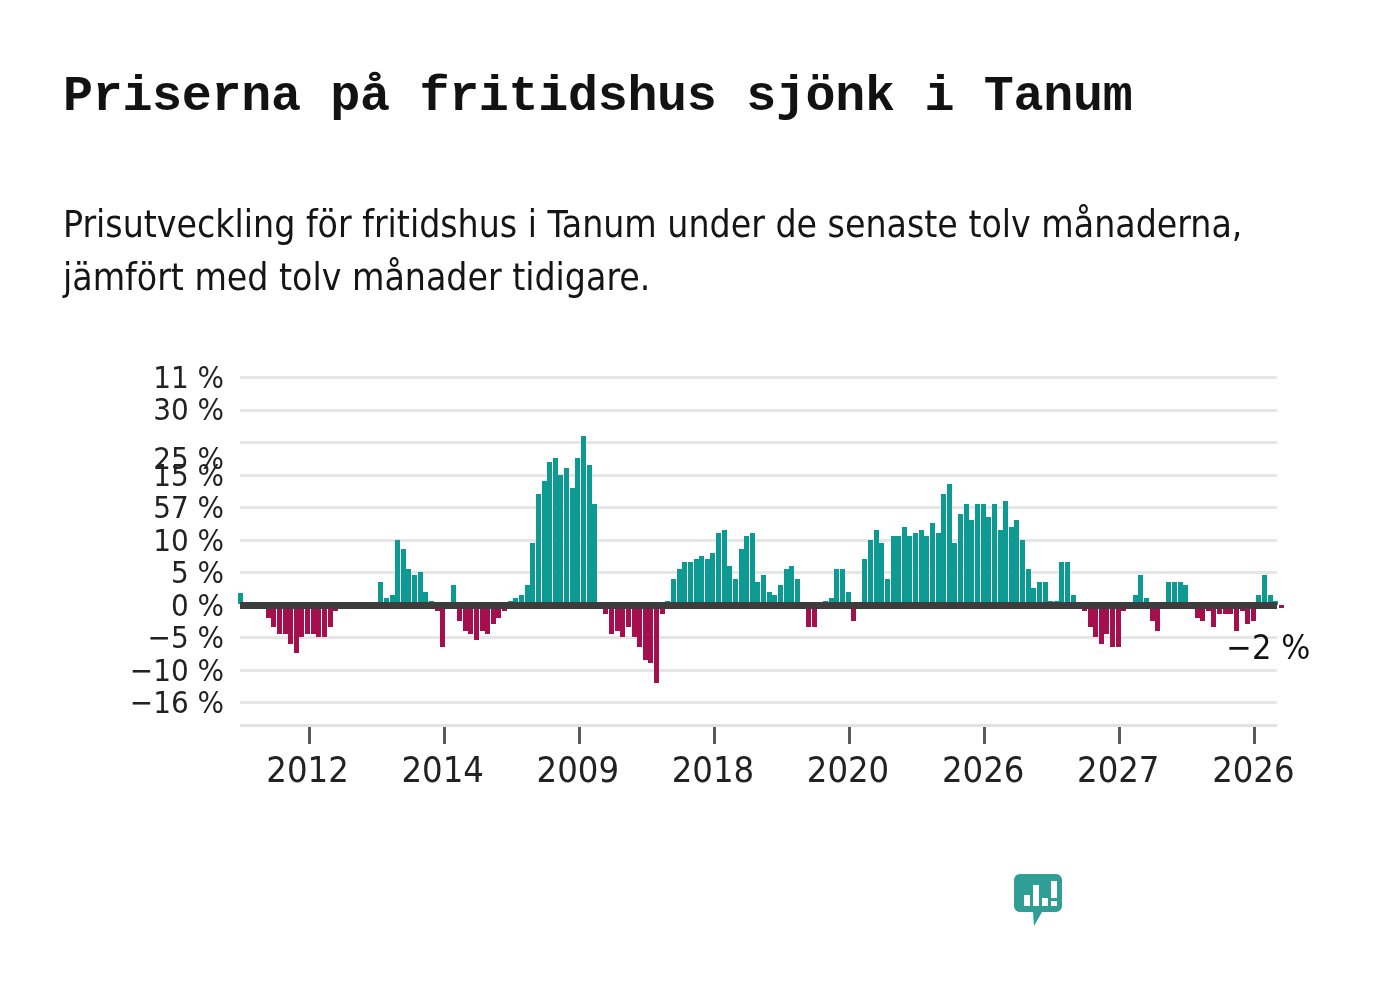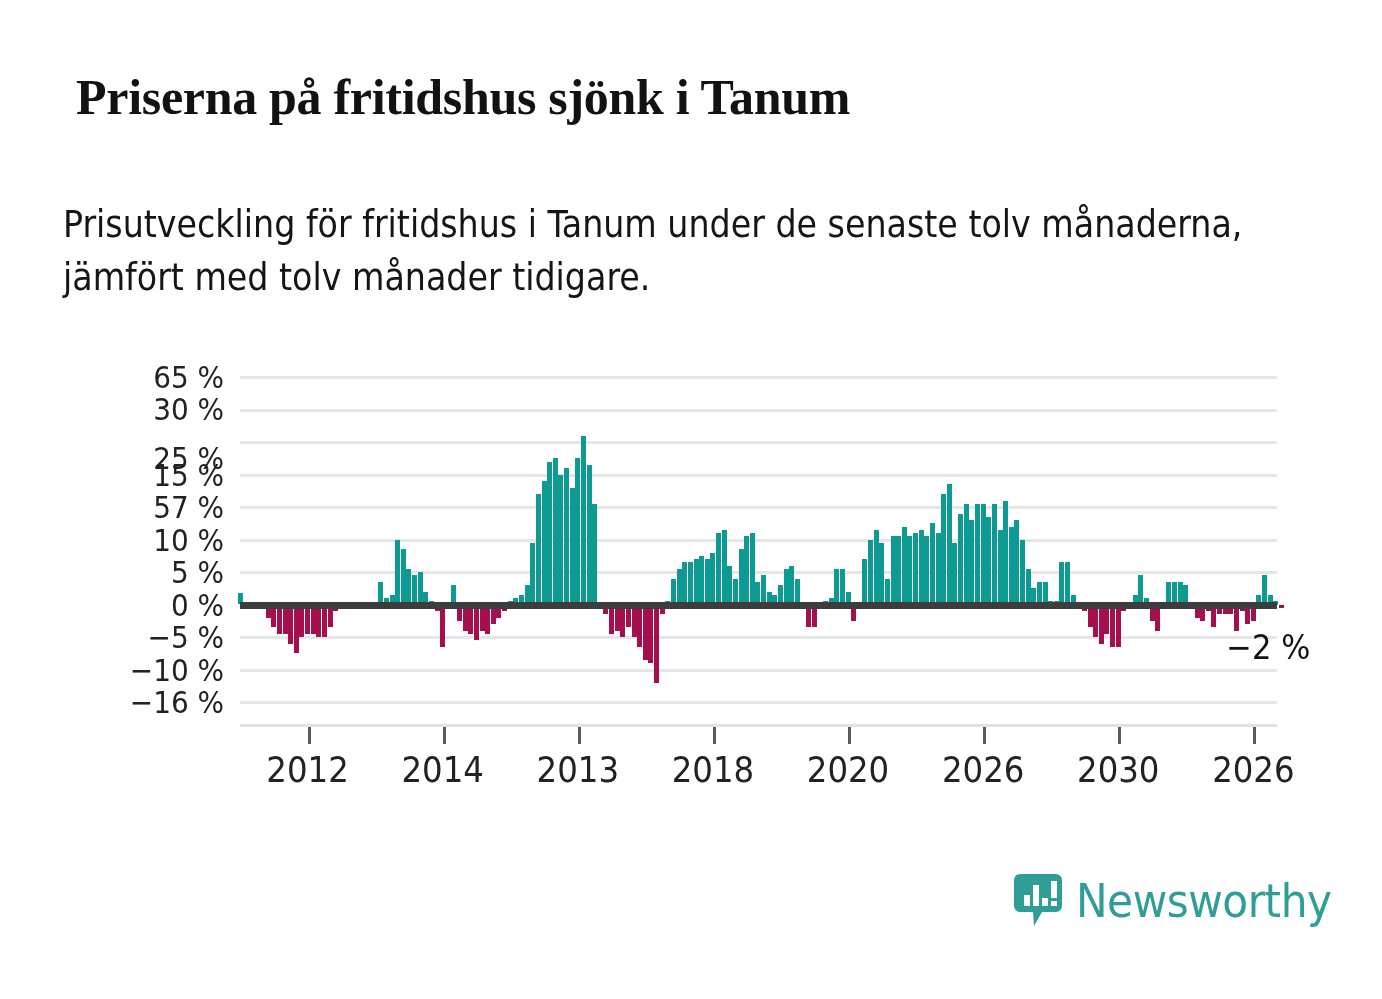--- a/index.html
+++ b/index.html
@@ -12,8 +12,8 @@
   }
 
   .headline{
-    position:absolute;left:76px;top:68px;width:1280px;
-    font-family:Liberation Serif, serif;
+    position:absolute;left:63px;top:68px;width:1280px;
+    font-family:Liberation Mono, monospace;
     font-weight:bold;
     font-size:50px;
     line-height:58px;

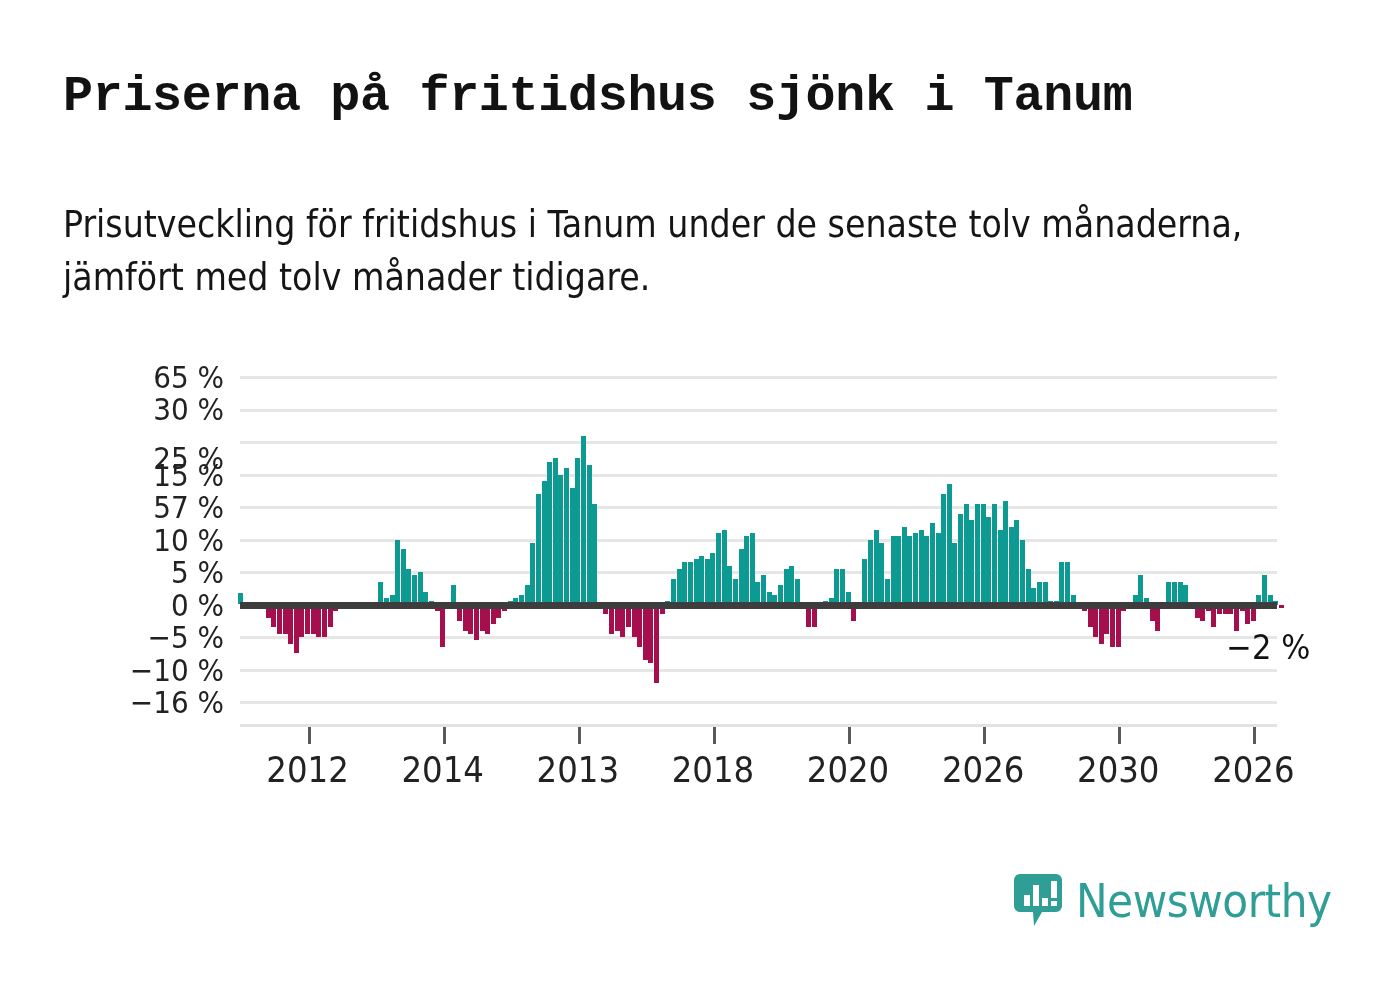--- a/index.html
+++ b/index.html
@@ -311,7 +311,7 @@
   </div>
 
   <div id="yticks">
-      <div class="ytick" style="top: 7px;">65 %</div>
+      <div class="ytick" style="top: 7px;">11 %</div>
       <div class="ytick" style="top: 39px;">30 %</div>
       <div class="ytick" style="top: 88px;">25 %</div>
       <div class="ytick" style="top: 104.5px;">15 %</div>

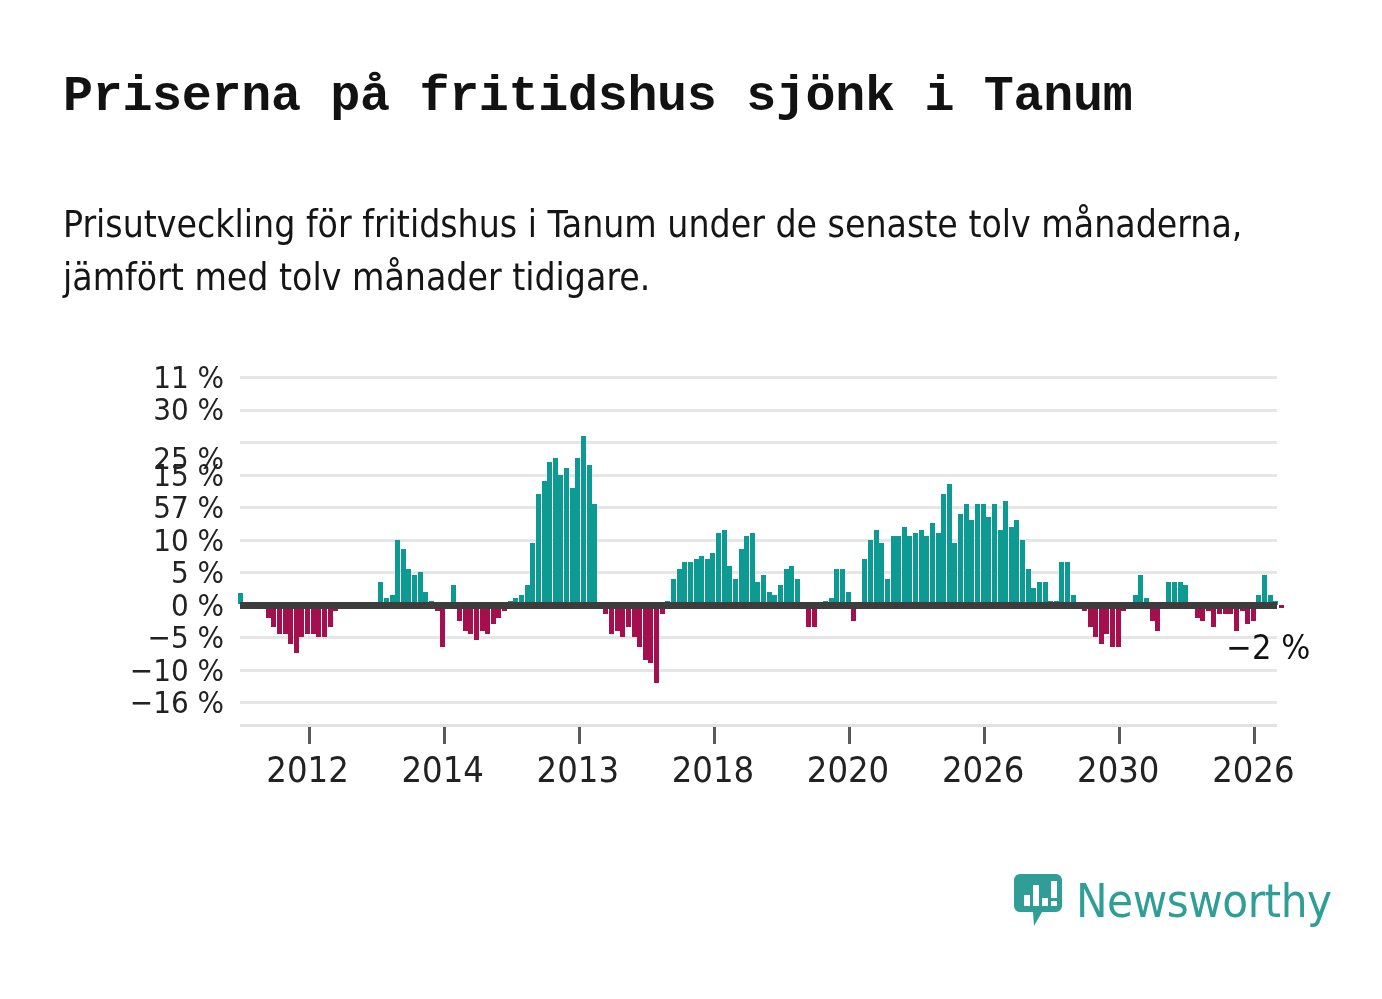--- a/index.html
+++ b/index.html
@@ -338,7 +338,7 @@
   <div id="xlabels">
       <div class="xlabel" style="left: 307.557px;">2012</div>
       <div class="xlabel" style="left: 442.671px;">2014</div>
-      <div class="xlabel" style="left: 577.785px;">2013</div>
+      <div class="xlabel" style="left: 577.785px;">2009</div>
       <div class="xlabel" style="left: 712.899px;">2018</div>
       <div class="xlabel" style="left: 848.013px;">2020</div>
       <div class="xlabel" style="left: 983.127px;">2026</div>

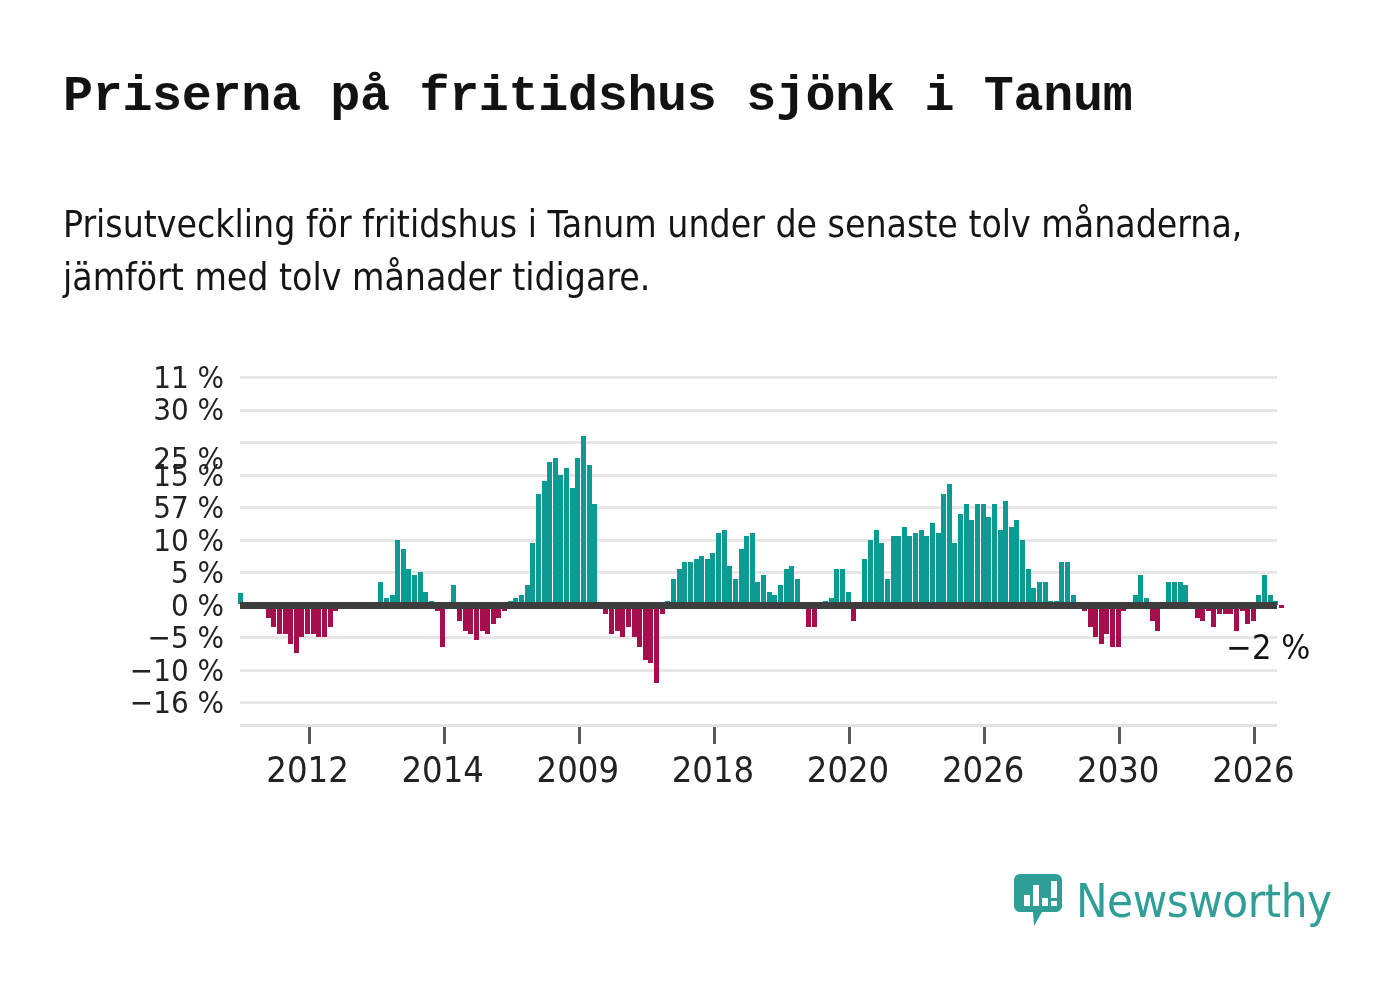--- a/index.html
+++ b/index.html
@@ -342,7 +342,7 @@
       <div class="xlabel" style="left: 712.899px;">2018</div>
       <div class="xlabel" style="left: 848.013px;">2020</div>
       <div class="xlabel" style="left: 983.127px;">2026</div>
-      <div class="xlabel" style="left: 1118.24px;">2030</div>
+      <div class="xlabel" style="left: 1118.24px;">2027</div>
       <div class="xlabel" style="left: 1253.36px;">2026</div>
     </div>
 

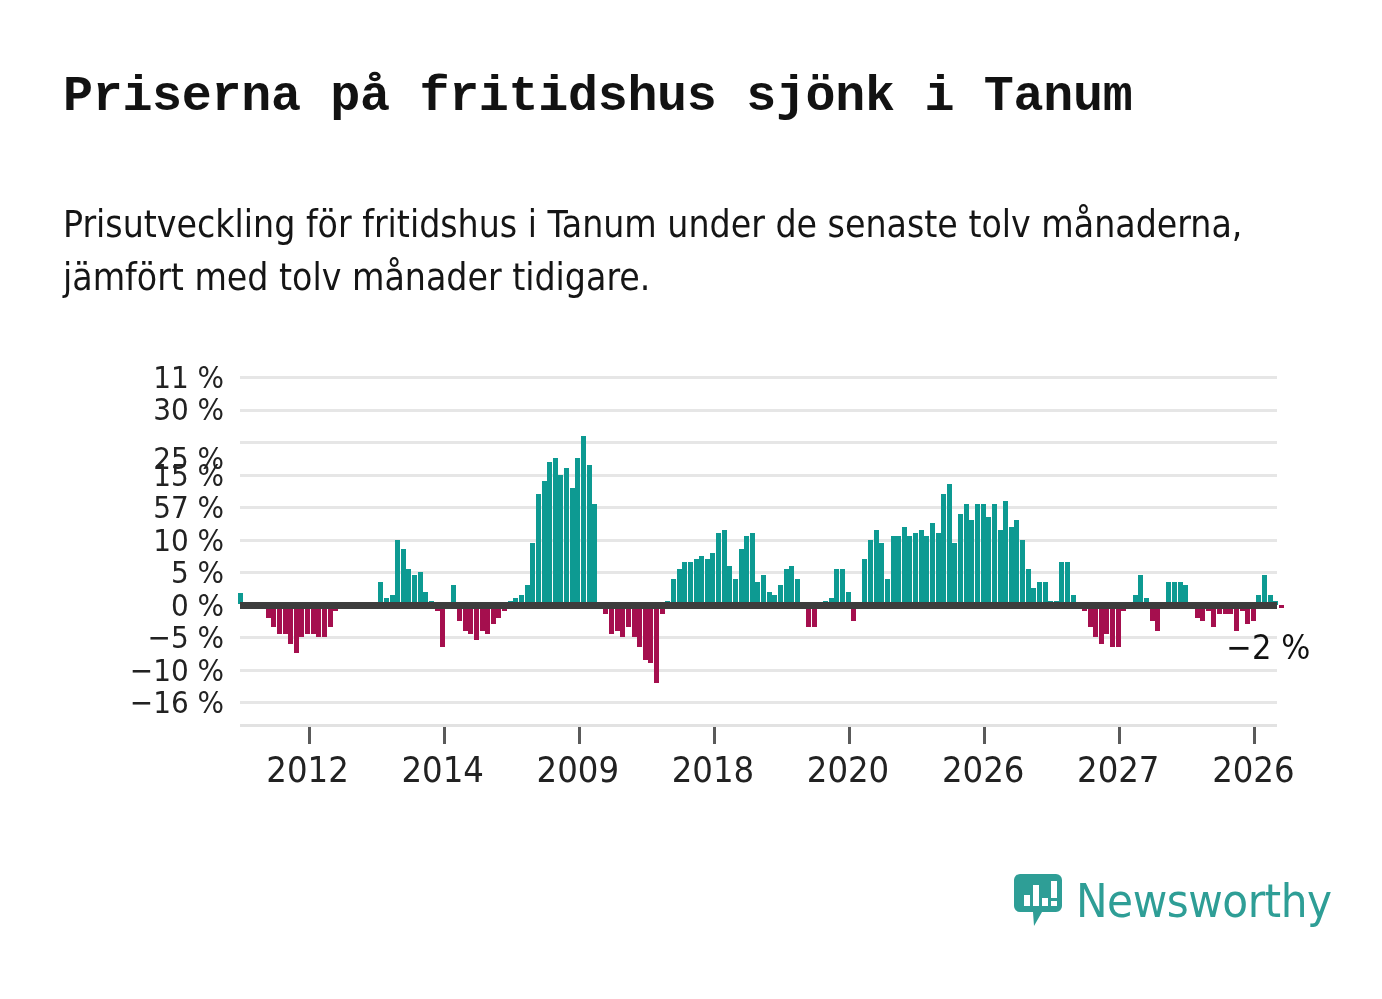--- a/index.html
+++ b/index.html
@@ -362,7 +362,6 @@
       <rect x="39" y="29" width="6" height="5" fill="#ffffff"></rect>
     </svg>
   </span>
-  <span class="logo-text">Newsworthy</span>
 </div>
 
 </body></html>

